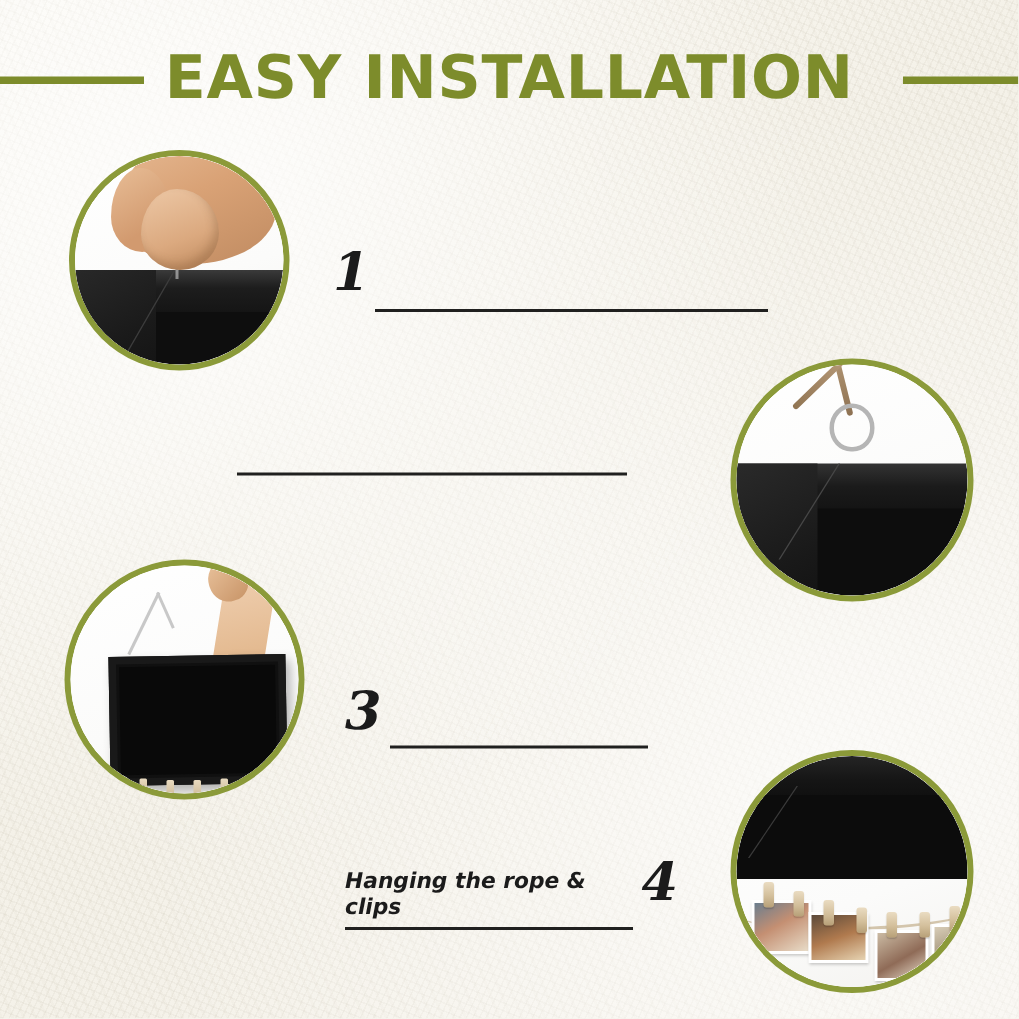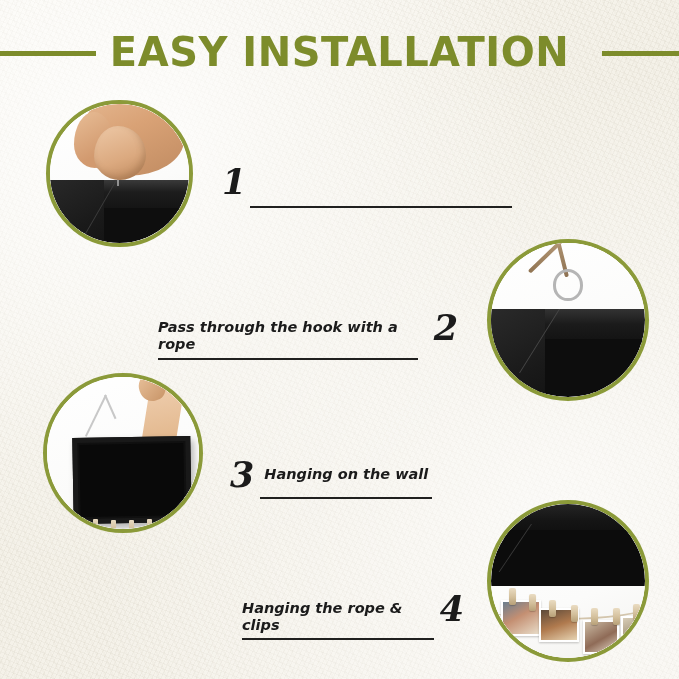--- a/index.html
+++ b/index.html
@@ -345,10 +345,6 @@
   </div>
 
   <div class="step" id="step-2">
-    <div class="row">
-      <div class="step-text">Pass through the hook with a rope</div>
-      <div class="step-num">2</div>
-    </div>
     <div class="step-underline"></div>
   </div>
 

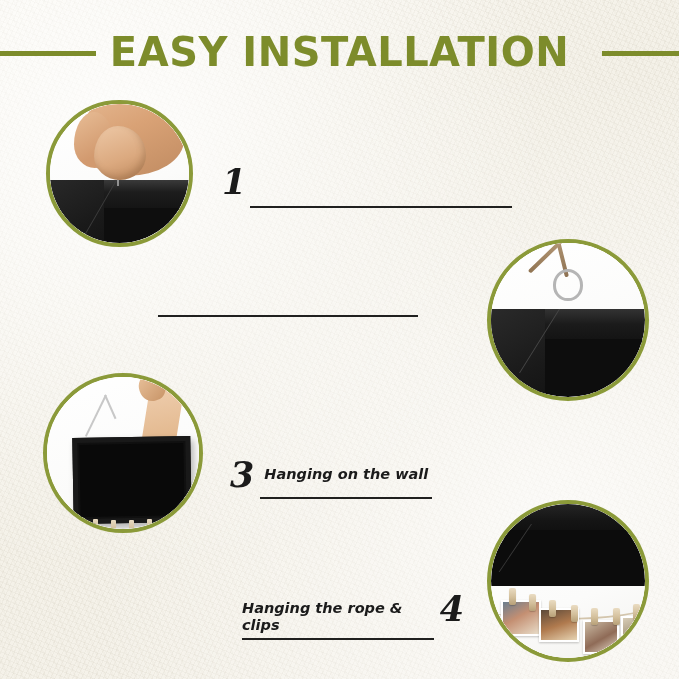--- a/index.html
+++ b/index.html
@@ -374,7 +374,6 @@
   <div class="step" id="step-3">
     <div class="row">
       <div class="step-num">3</div>
-      <div class="step-text">Hanging on the wall</div>
     </div>
     <div class="step-underline"></div>
   </div>

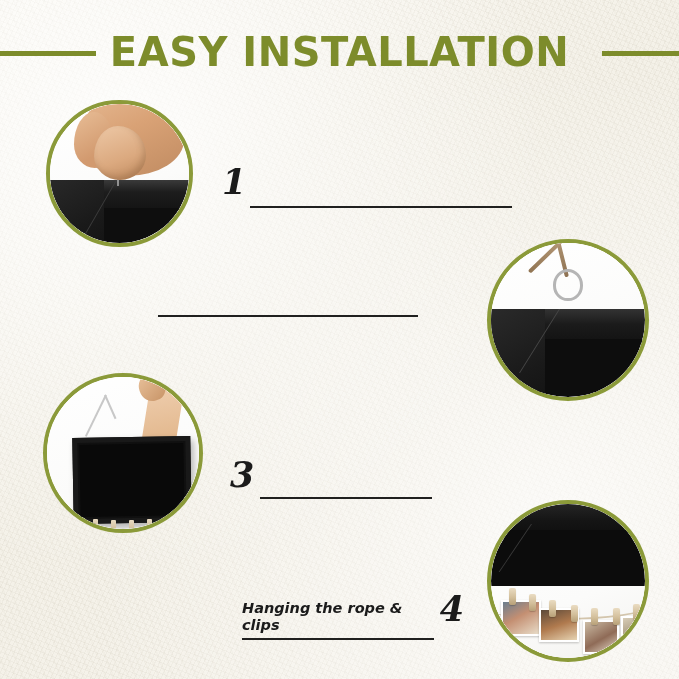--- a/index.html
+++ b/index.html
@@ -292,7 +292,7 @@
   #step-3 .step-text { padding-top: 9px; }
   #step-3 .step-underline { width: 172px; margin-left: 30px; margin-top: 4px; }
 
-  #step-4 { left: 242px; top: 571px; width: 222px; margin-top: 20px; }
+  #step-4 { left: 230px; top: 571px; width: 222px; }
   #step-4 .row { justify-content: flex-end; }
   #step-4 .step-text { padding-top: 9px; margin-right: 12px; }
   #step-4 .step-underline { width: 192px; margin-top: 4px; }

